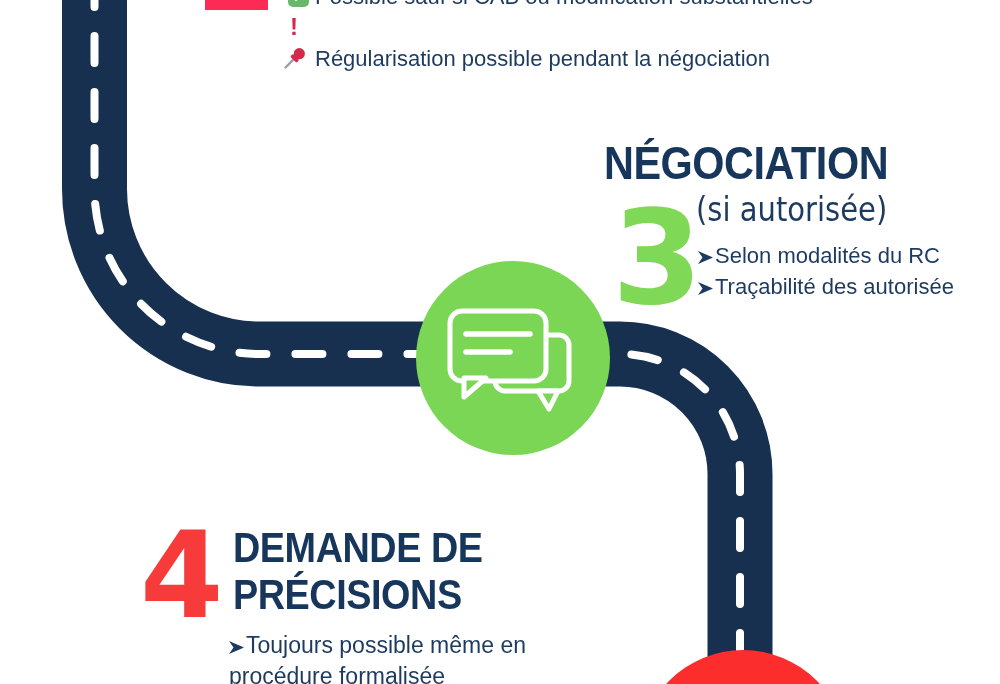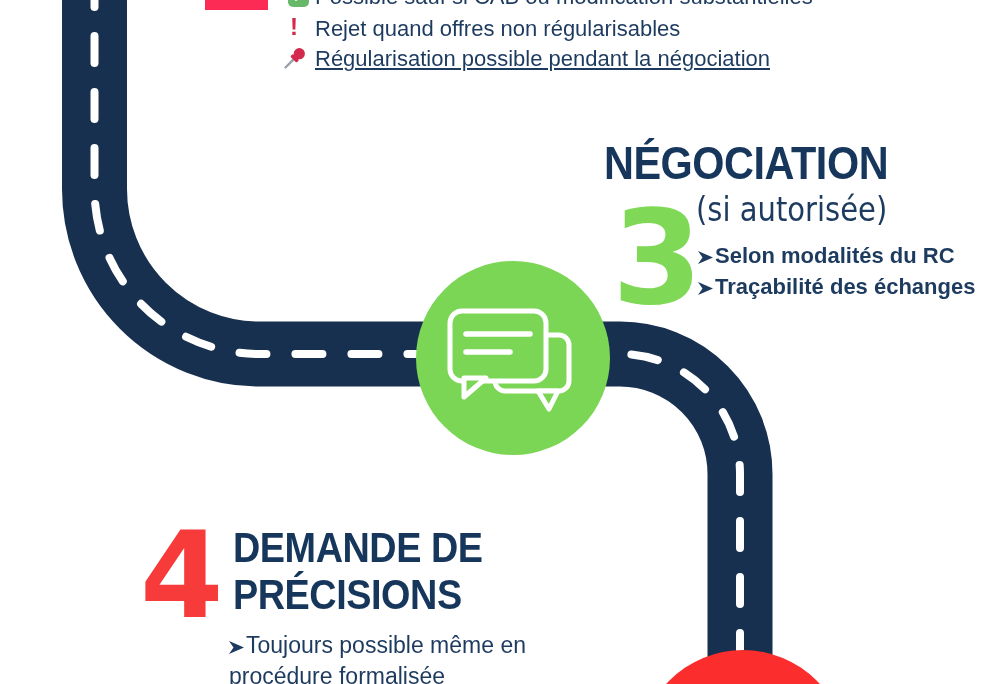--- a/index.html
+++ b/index.html
@@ -81,7 +81,6 @@
   <div class="abs note" style="left:315px;top:-16px;">Possible sauf si CAB ou modification substantielles</div>
 
   <div class="abs excl">!</div>
-  <div class="abs note" style="left:315px;top:16px;">Rejet quand offres non régularisables</div>
 
   <svg class="abs pin-svg" width="28" height="28" viewBox="0 0 28 28">
     <g transform="rotate(45 14 14)">

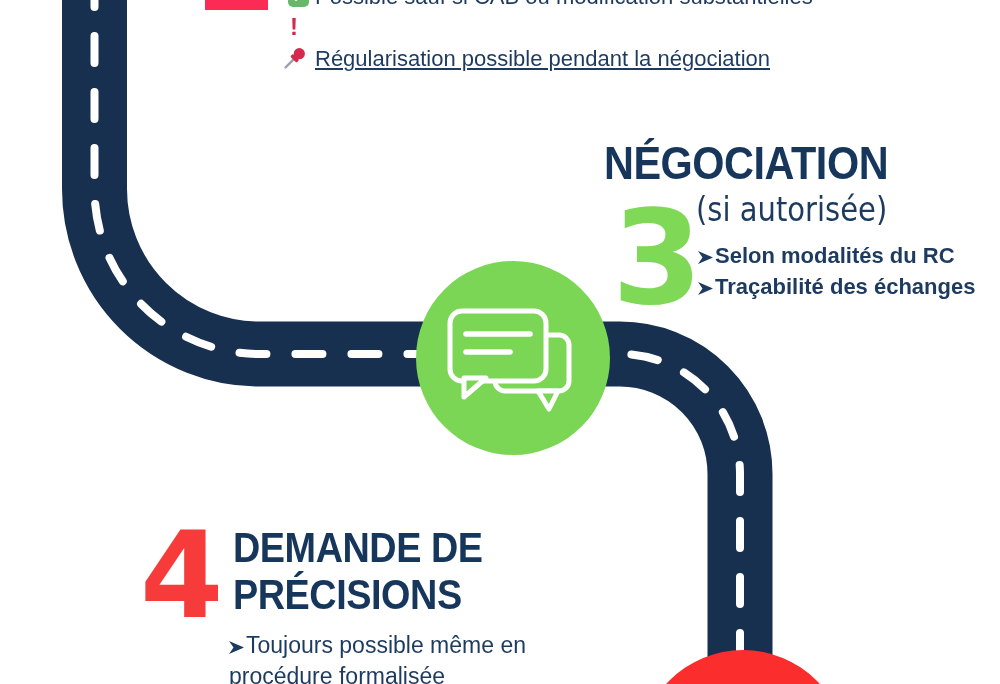--- a/index.html
+++ b/index.html
@@ -89,7 +89,7 @@
       <circle cx="14" cy="6.5" r="5.6" fill="#D3294C"></circle>
     </g>
   </svg>
-  <div class="abs note" style="left:315px;top:46px;text-decoration:underline;">Régularisation possible pendant la négociation</div>
+  <div class="abs note" style="left:315px;top:46px;">Régularisation possible pendant la négociation</div>
 
   <div class="abs chat-circle">
     <svg class="abs" style="left:30px;top:46px;" width="132" height="106" viewBox="0 0 132 106">

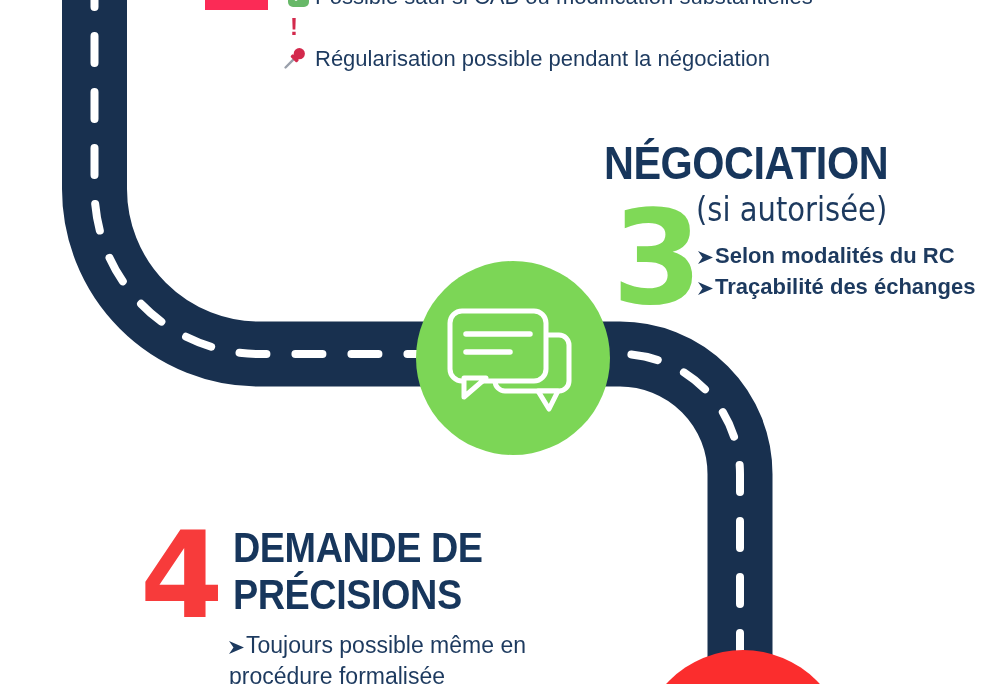--- a/index.html
+++ b/index.html
@@ -45,7 +45,7 @@
     font-family:"DejaVu Sans", sans-serif;z-index:4;
   }
   .s3-bullets{left:698px;top:240px;z-index:4;}
-  .bullet-line{color:#1D3A5F;font-size:22px;line-height:31px;white-space:nowrap;font-weight:bold;}
+  .bullet-line{color:#1D3A5F;font-size:22px;line-height:31px;white-space:nowrap;}
   .arrow{
     display:inline-block;width:15px;height:13px;background:#1D3A5F;margin-right:2px;
     clip-path:polygon(0 0,100% 50%,0 100%,30% 50%);transform:translateY(1px);

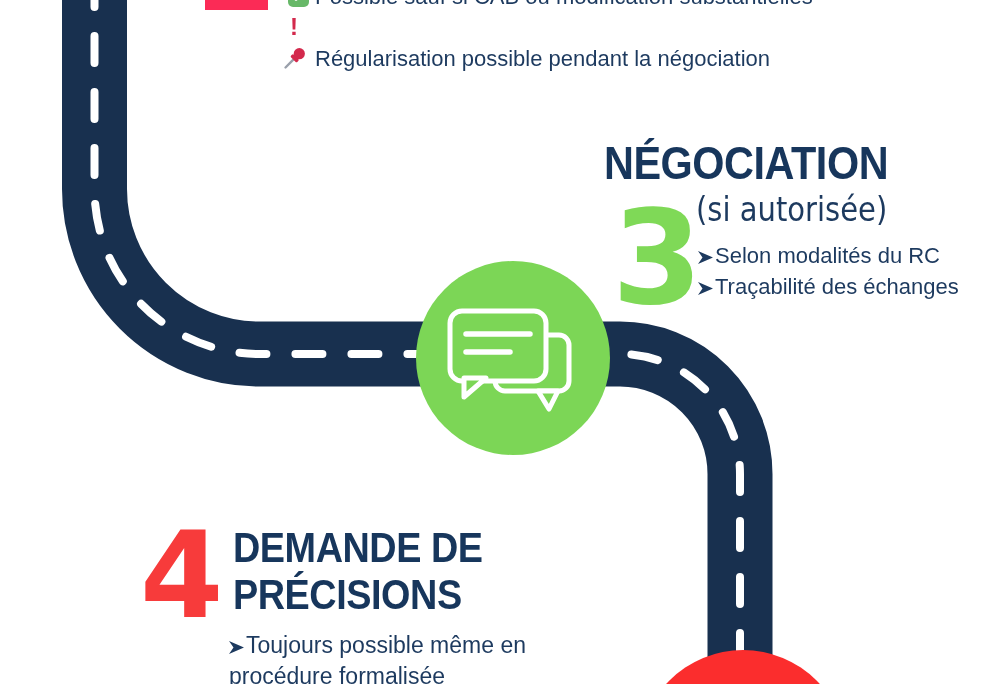--- a/index.html
+++ b/index.html
@@ -111,7 +111,7 @@
   <div class="abs s3-sub">(si autorisée)</div>
   <div class="abs s3-bullets">
     <div class="bullet-line"><span class="arrow"></span><span>Selon modalités du RC</span></div>
-    <div class="bullet-line"><span class="arrow"></span><span>Traçabilité des échanges</span></div>
+    <div class="bullet-line"><span class="arrow"></span><span>Traçabilité des autorisée</span></div>
   </div>
 
   <div class="abs s4-num">4</div>

